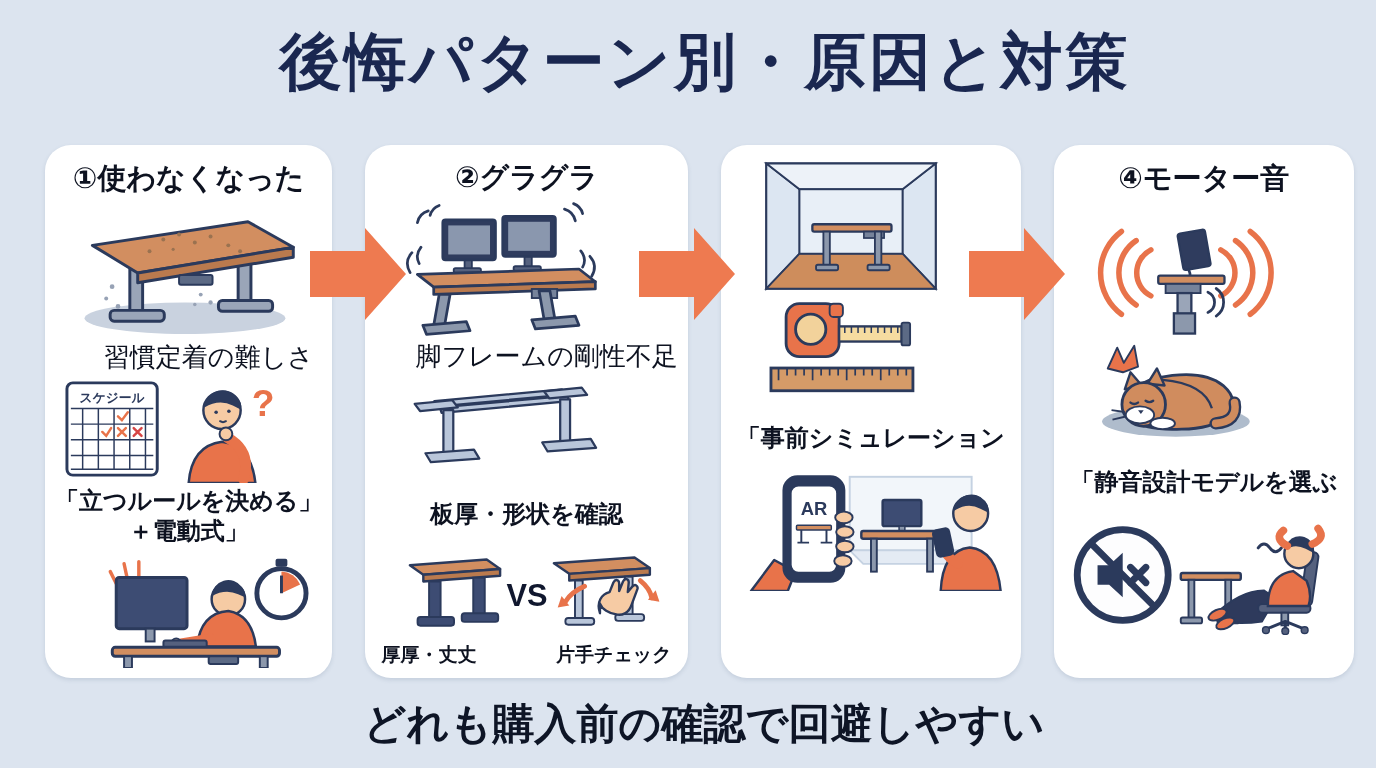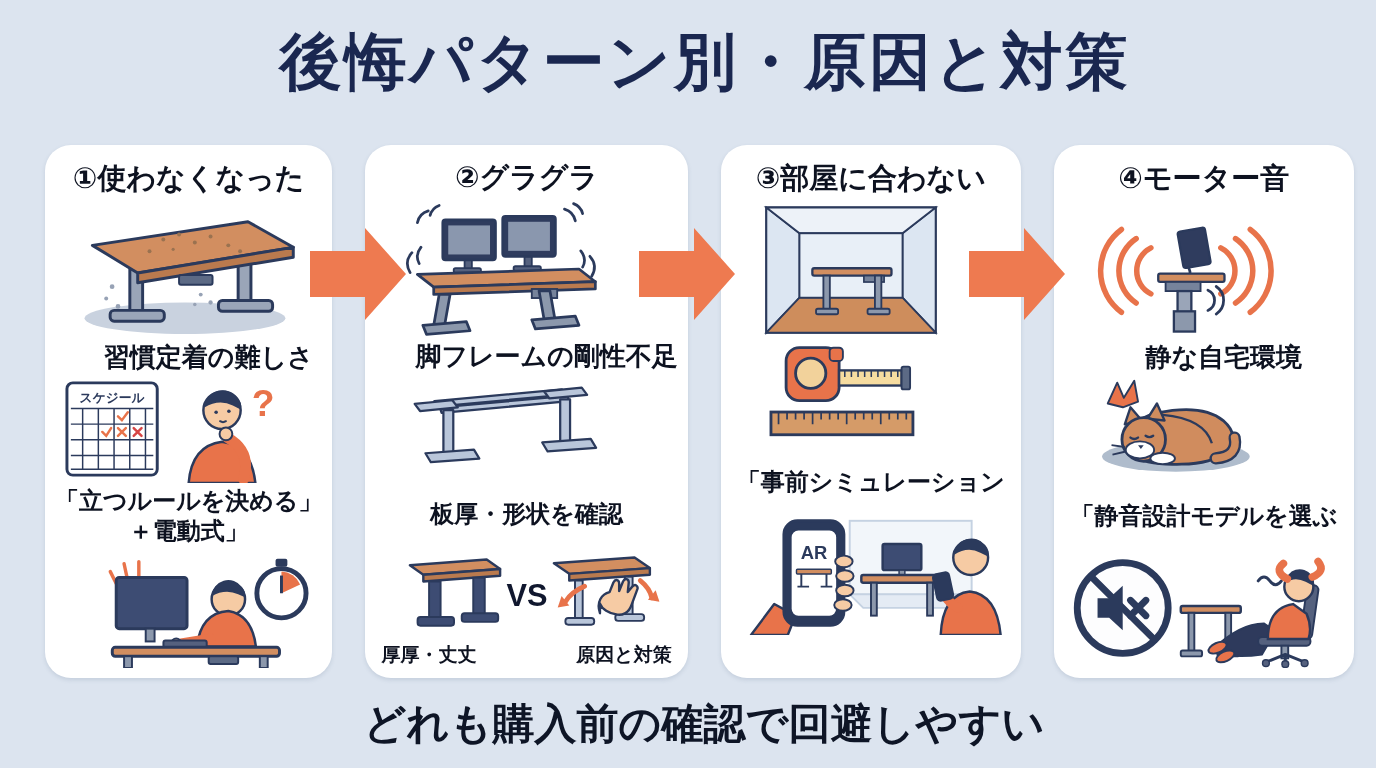--- a/index.html
+++ b/index.html
@@ -234,7 +234,6 @@
   </div>
 
   <div class="card">
-    <div class="card-header">③部屋に合わない</div>
 
     <div class="illus illus1">
       <svg width="240" height="138" viewBox="0 0 240 150">

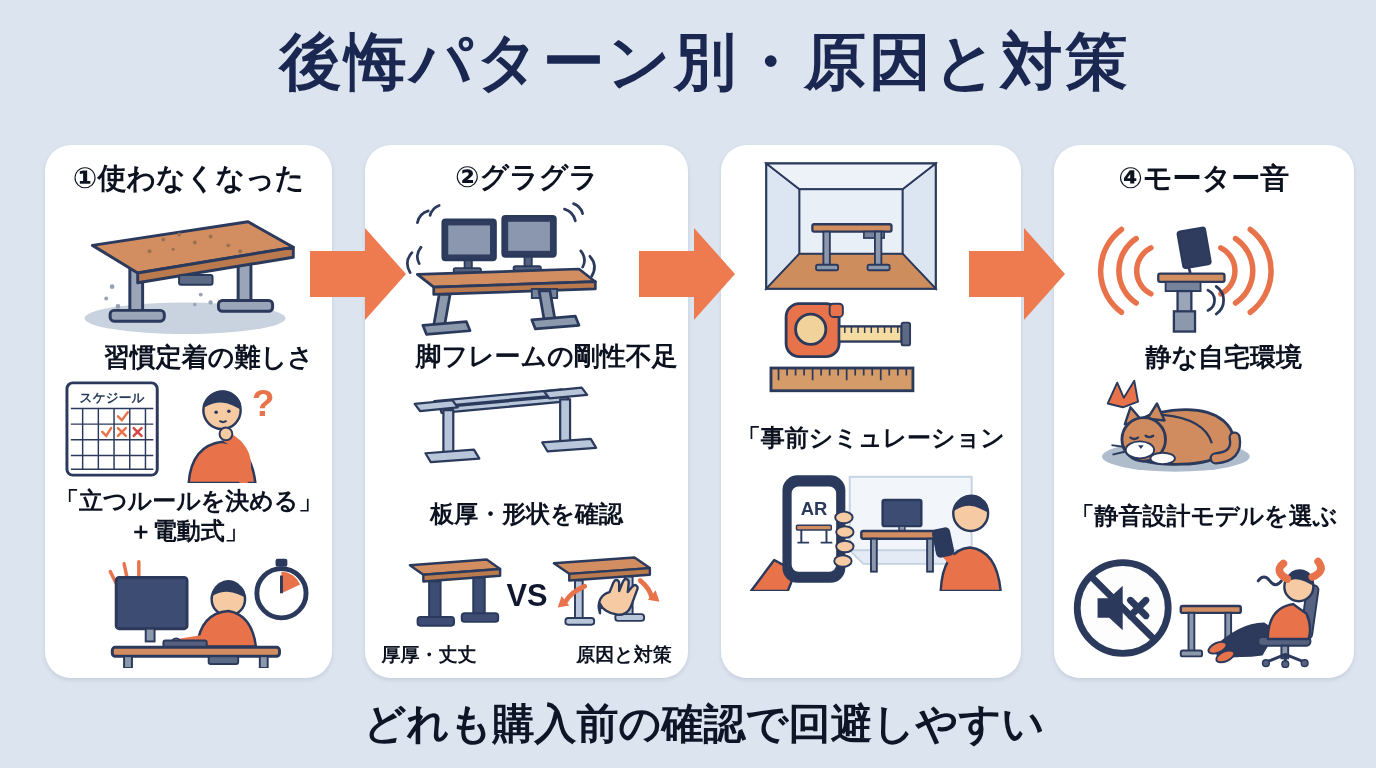--- a/index.html
+++ b/index.html
@@ -29,7 +29,7 @@
     display:flex; align-items:center; white-space:nowrap;
   }
   .cause {
-    font-size:26px; font-weight:700; height:40px;
+    font-size:26px; font-weight:400; height:40px;
     display:flex; align-items:center; white-space:nowrap;margin-left:40px;
   }
   .solution {

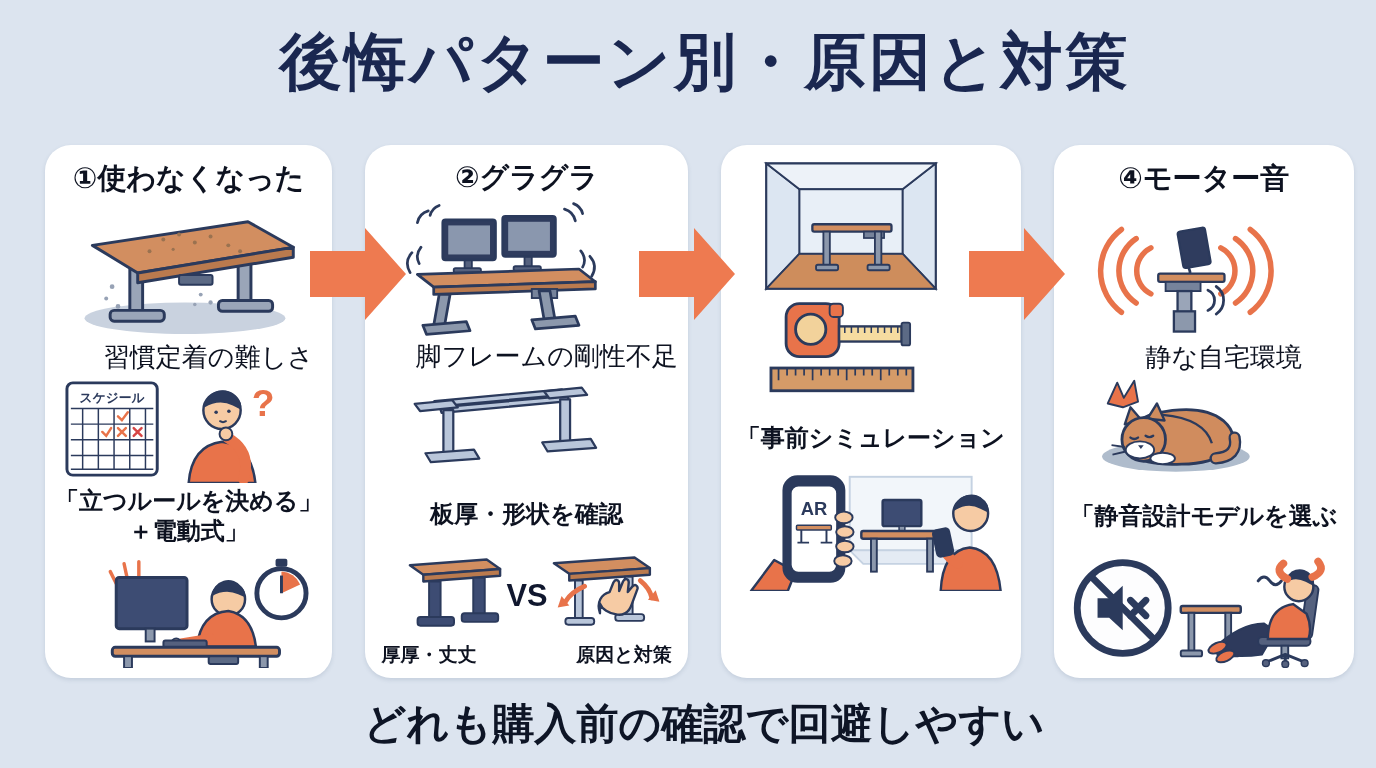--- a/index.html
+++ b/index.html
@@ -326,7 +326,6 @@
       </svg>
     </div>
 
-    <div class="cause">静な自宅環境</div>
 
     <div class="illus illus2">
       <svg width="220" height="106" viewBox="0 0 220 112">

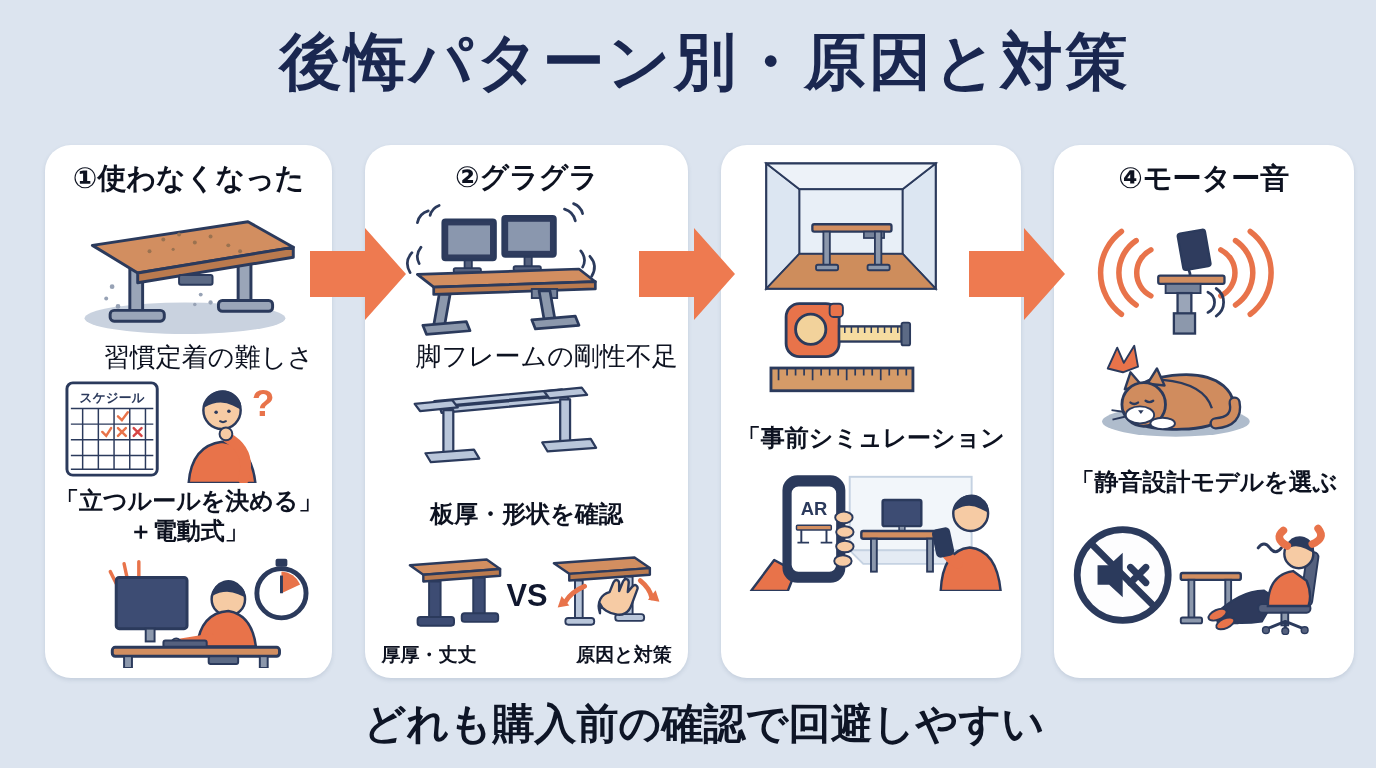--- a/index.html
+++ b/index.html
@@ -228,7 +228,7 @@
       </svg>
       <div class="mini-labels">
         <span>厚厚・丈丈</span>
-        <span>原因と対策</span>
+        <span>片手チェック</span>
       </div>
     </div>
   </div>

